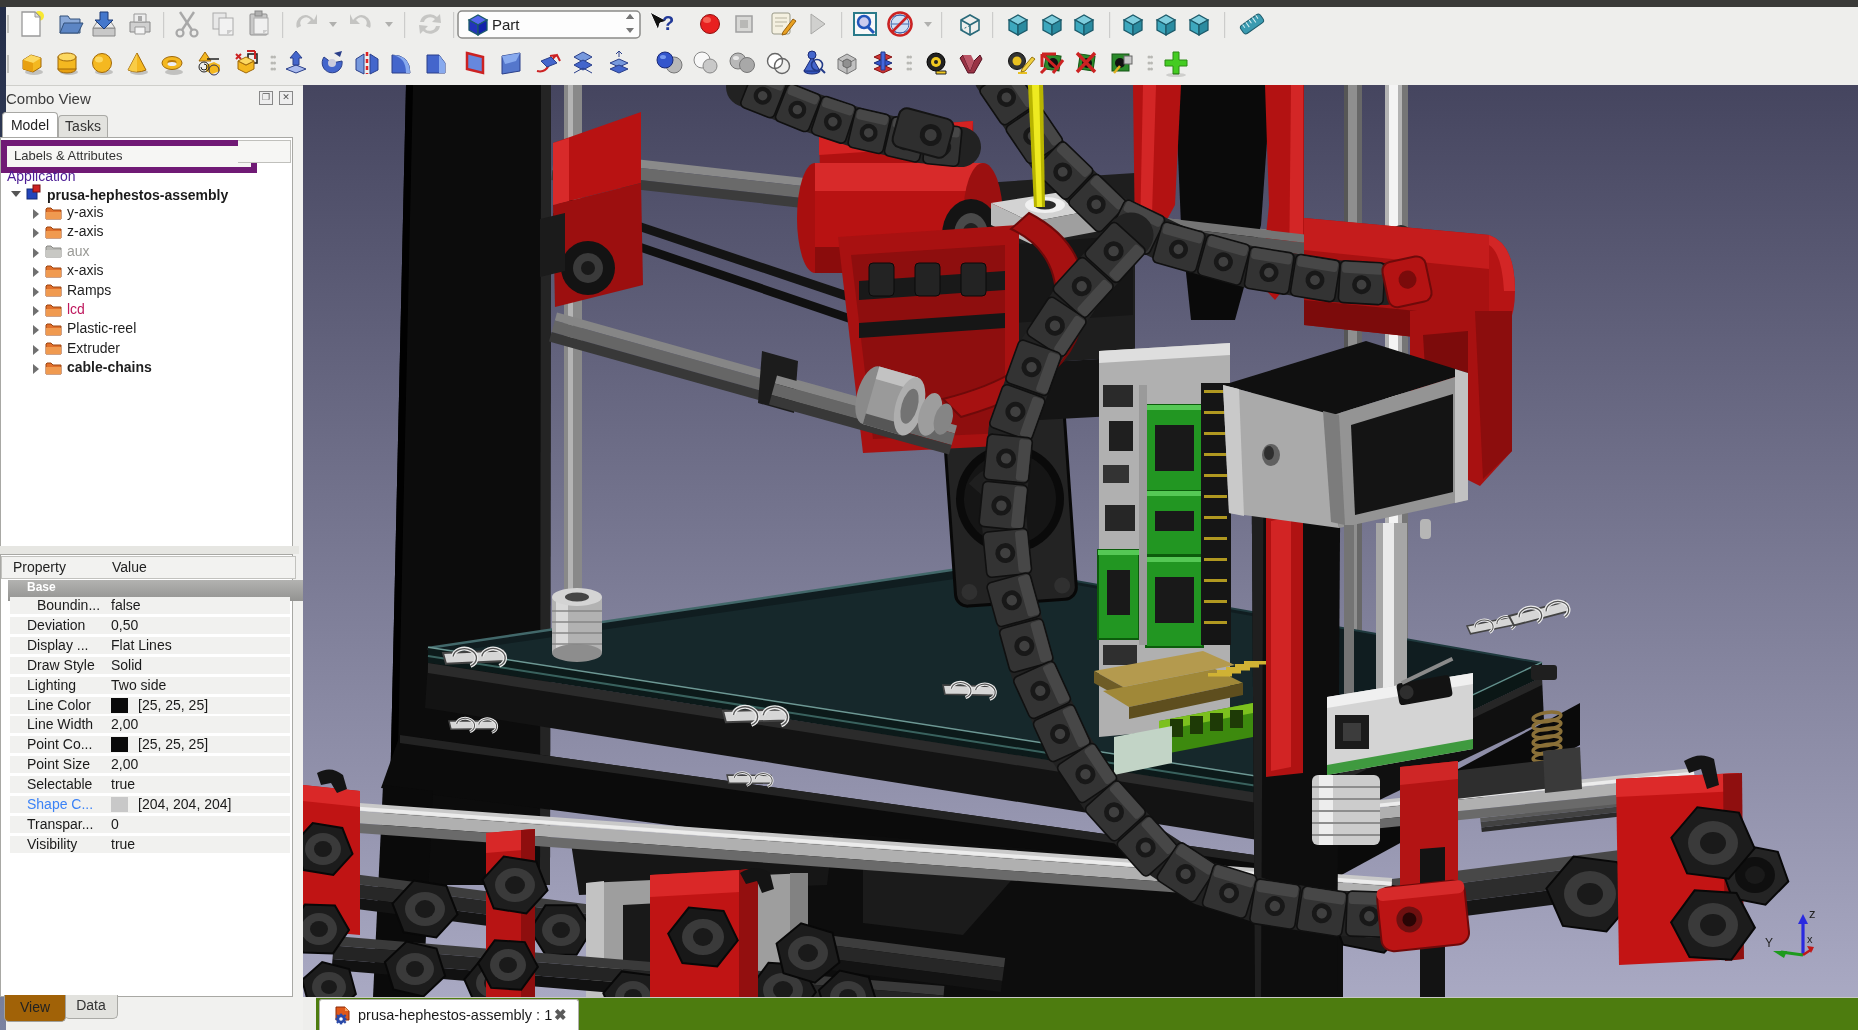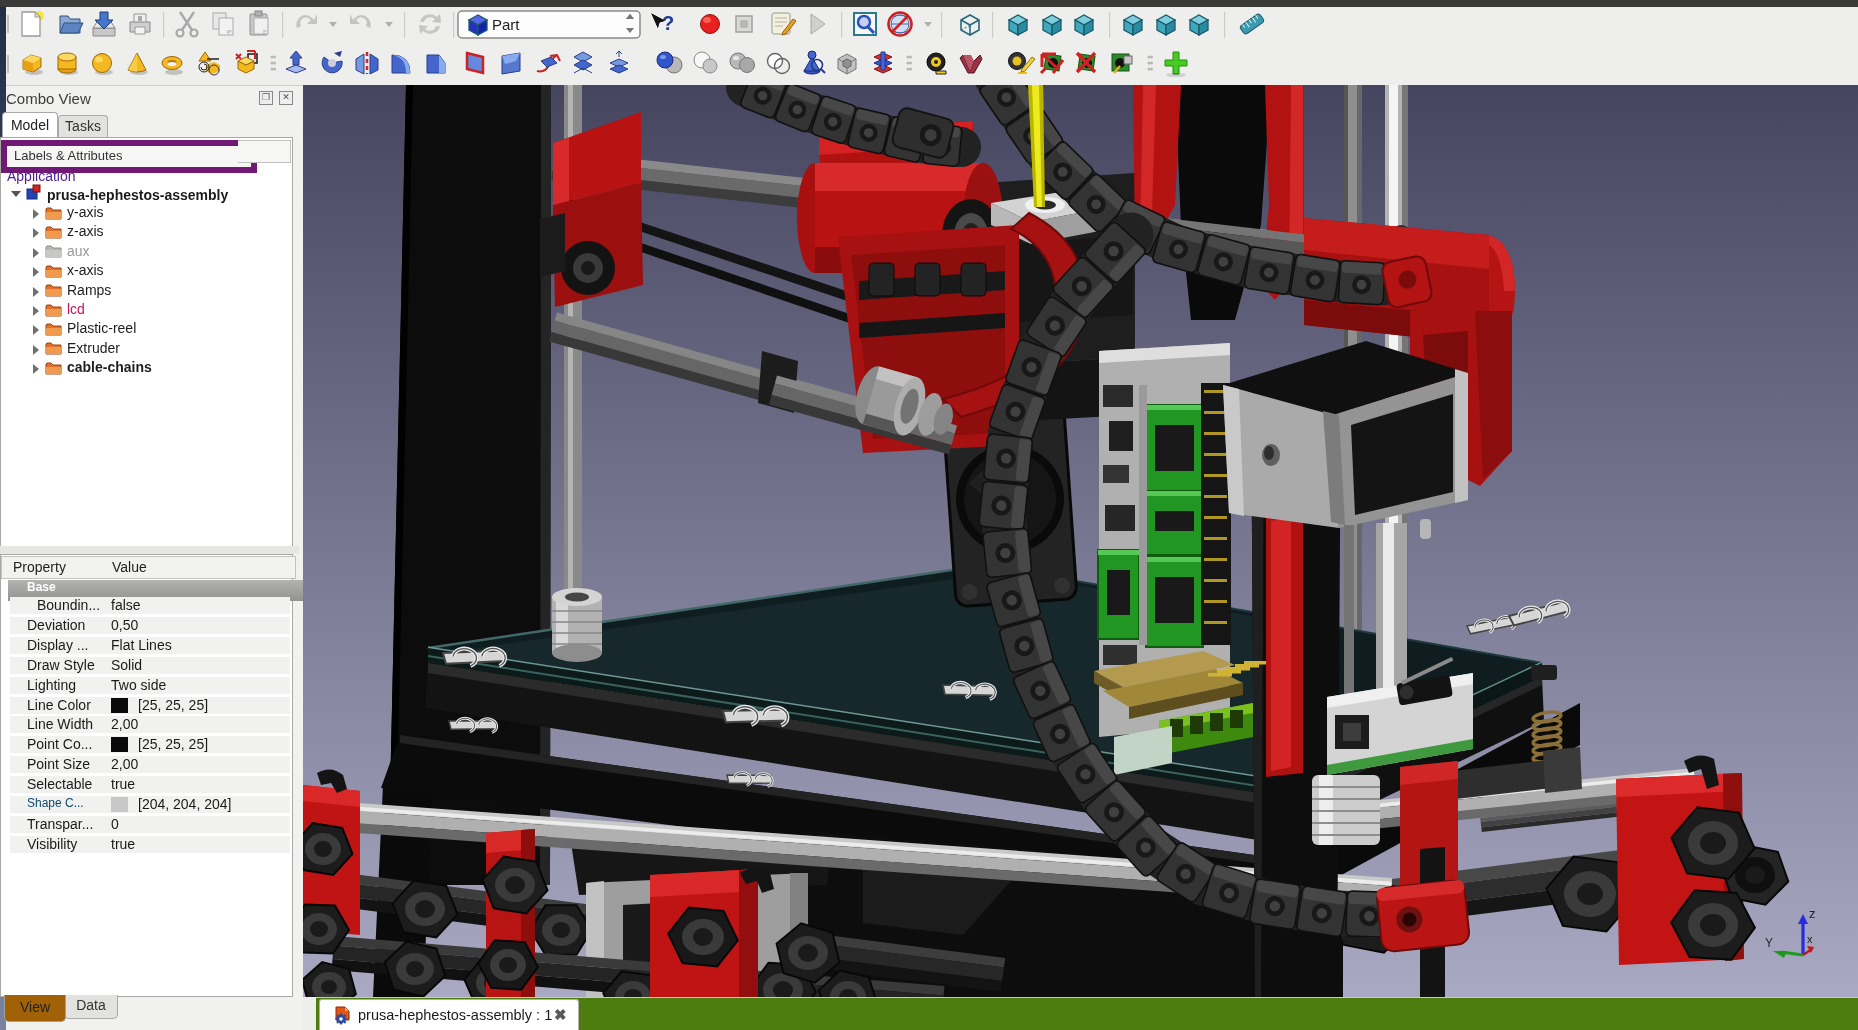--- a/index.html
+++ b/index.html
@@ -499,7 +499,7 @@
 <div style="position:absolute;left:26px;top:221.1px;font-size:14px;color:#1a1a1a;white-space:nowrap;">Selectable</div>
 <div style="position:absolute;left:110px;top:221.1px;font-size:14px;color:#1a1a1a;white-space:nowrap;">true</div>
 <div style="position:absolute;left:9px;top:241.0px;width:280px;height:17px;background:#f1f1ef;"></div>
-<div style="position:absolute;left:26px;top:241.0px;font-size:12px;color:#0c4a6e;white-space:nowrap;">Shape C...</div>
+<div style="position:absolute;left:26px;top:241.0px;font-size:14px;color:#3b82f6;white-space:nowrap;">Shape C...</div>
 <div style="position:absolute;left:110px;top:242.0px;width:17px;height:15px;background:#c8c8c8;"></div>
 <div style="position:absolute;left:137px;top:241.0px;font-size:14px;color:#1a1a1a;white-space:nowrap;">[204, 204, 204]</div>
 <div style="position:absolute;left:9px;top:260.9px;width:280px;height:17px;background:#f1f1ef;"></div>

